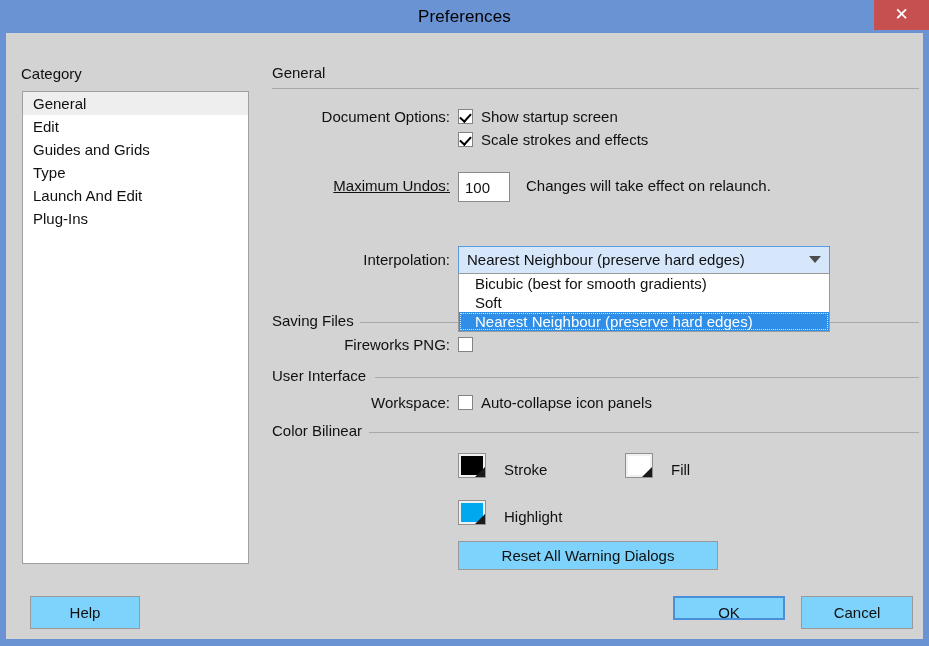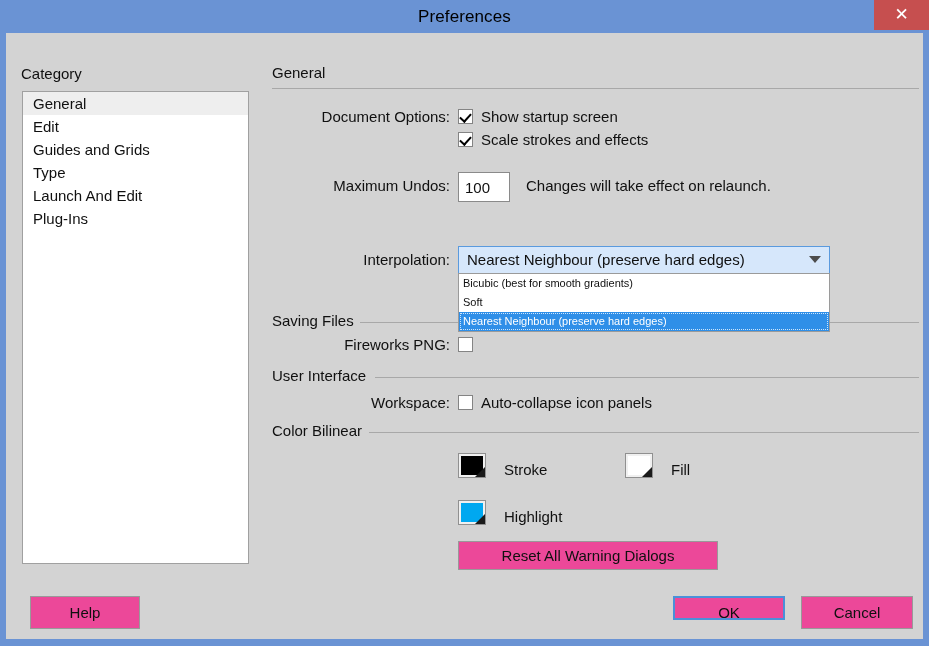--- a/index.html
+++ b/index.html
@@ -316,7 +316,7 @@
       <div class="checkbox checked" style="left:194px; top:99px;"></div>
       <div class="row-text" style="left:217px; top:98px;">Scale strokes and effects</div>
 
-      <div class="row-label" style="left:0px; top:144px; width:186px;">Maximum Undos:</div>
+      <div class="row-label" style="left:0px; top:144px; width:186px;text-decoration:underline;">Maximum Undos:</div>
       <input class="text-input" style="left: 194px; top: 139px; width: 52px; height: 30px;" value="100">
       <div class="row-text" style="left:262px; top:144px;">Changes will take effect on relaunch.</div>
 

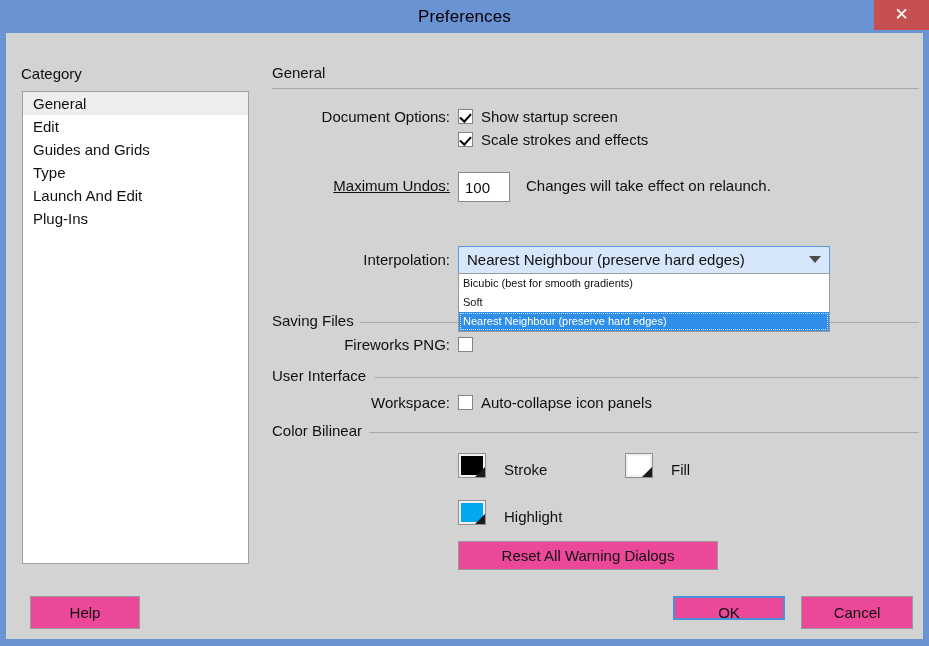--- a/index.html
+++ b/index.html
@@ -224,8 +224,8 @@
   .combo-option {
     height: 19px;
     line-height: 19px;
-    padding-left: 4px;
-    font-size: 11px;
+    padding-left: 16px;
+    font-size: 15px;
     color: #101010;
     white-space: nowrap;
     cursor: pointer;

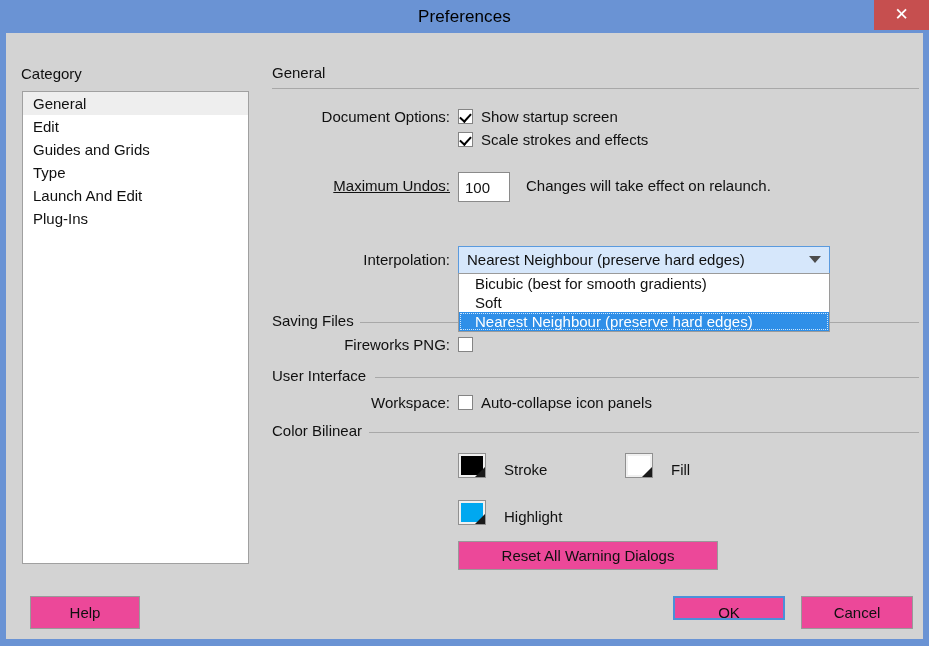--- a/index.html
+++ b/index.html
@@ -268,7 +268,7 @@
   
   .button {
     position: absolute;
-    background: #ec4899;
+    background: #7dd3fc;
     border: 1px solid #999999;
     box-sizing: border-box;
     font-family: "Liberation Sans", sans-serif;

